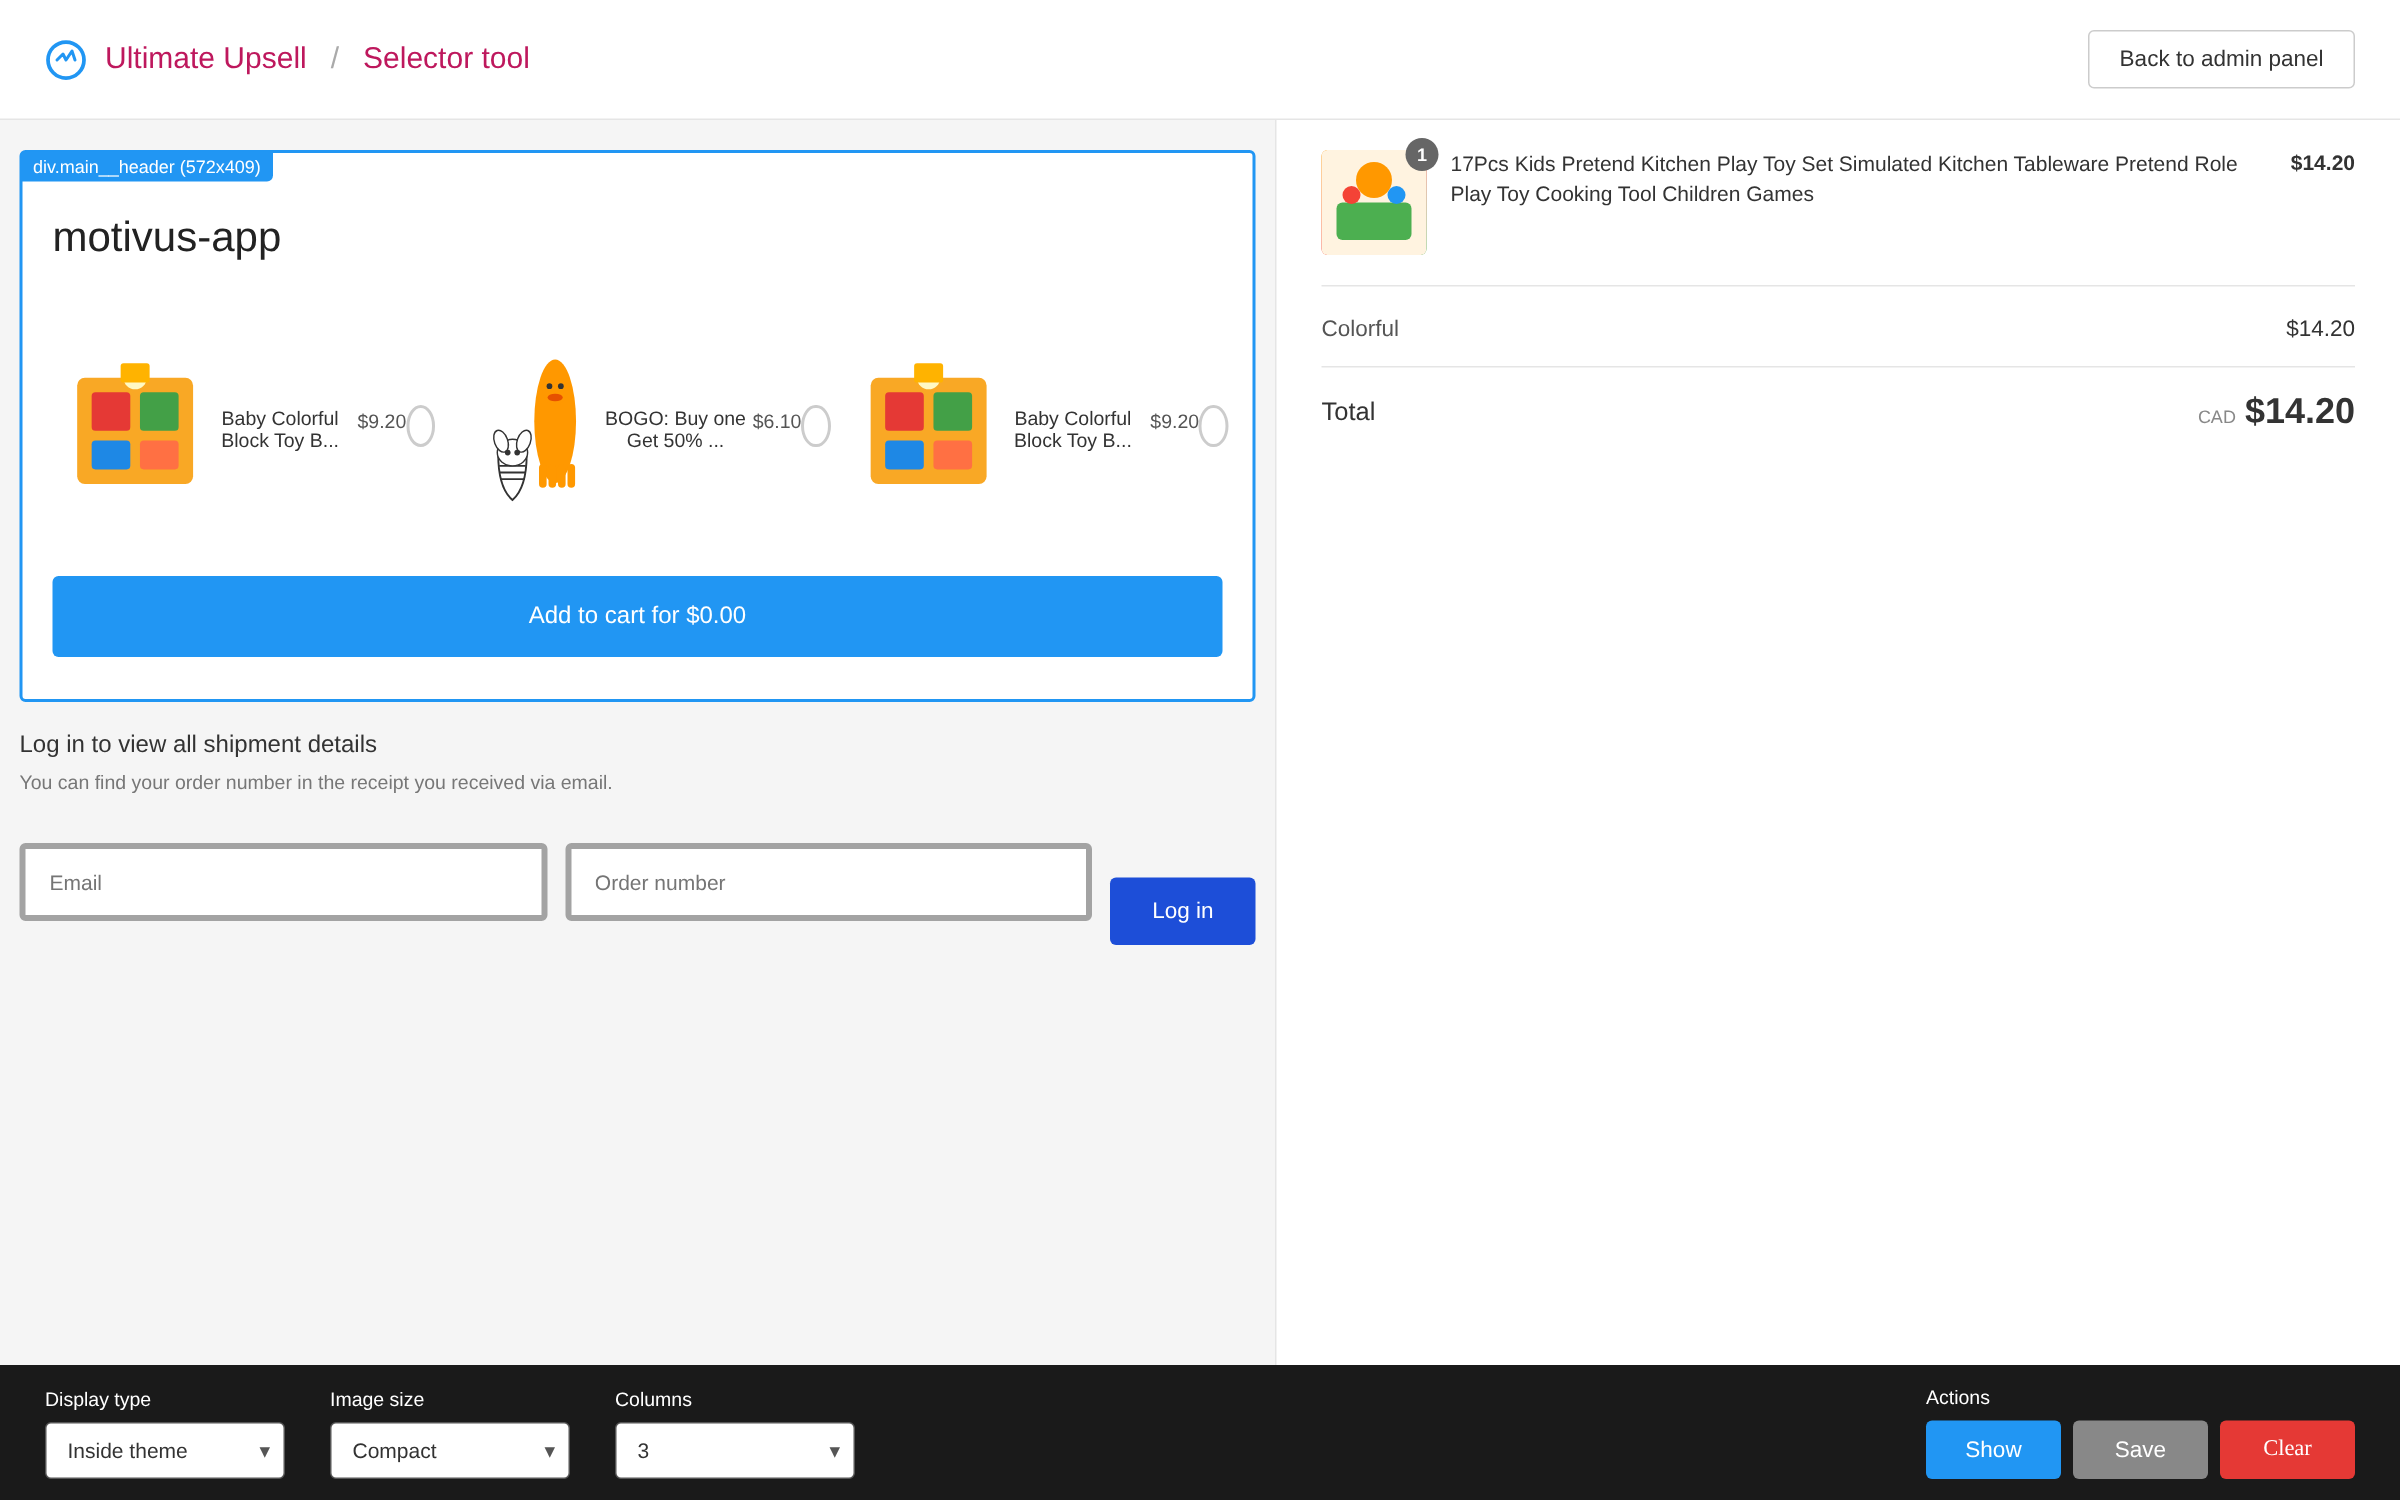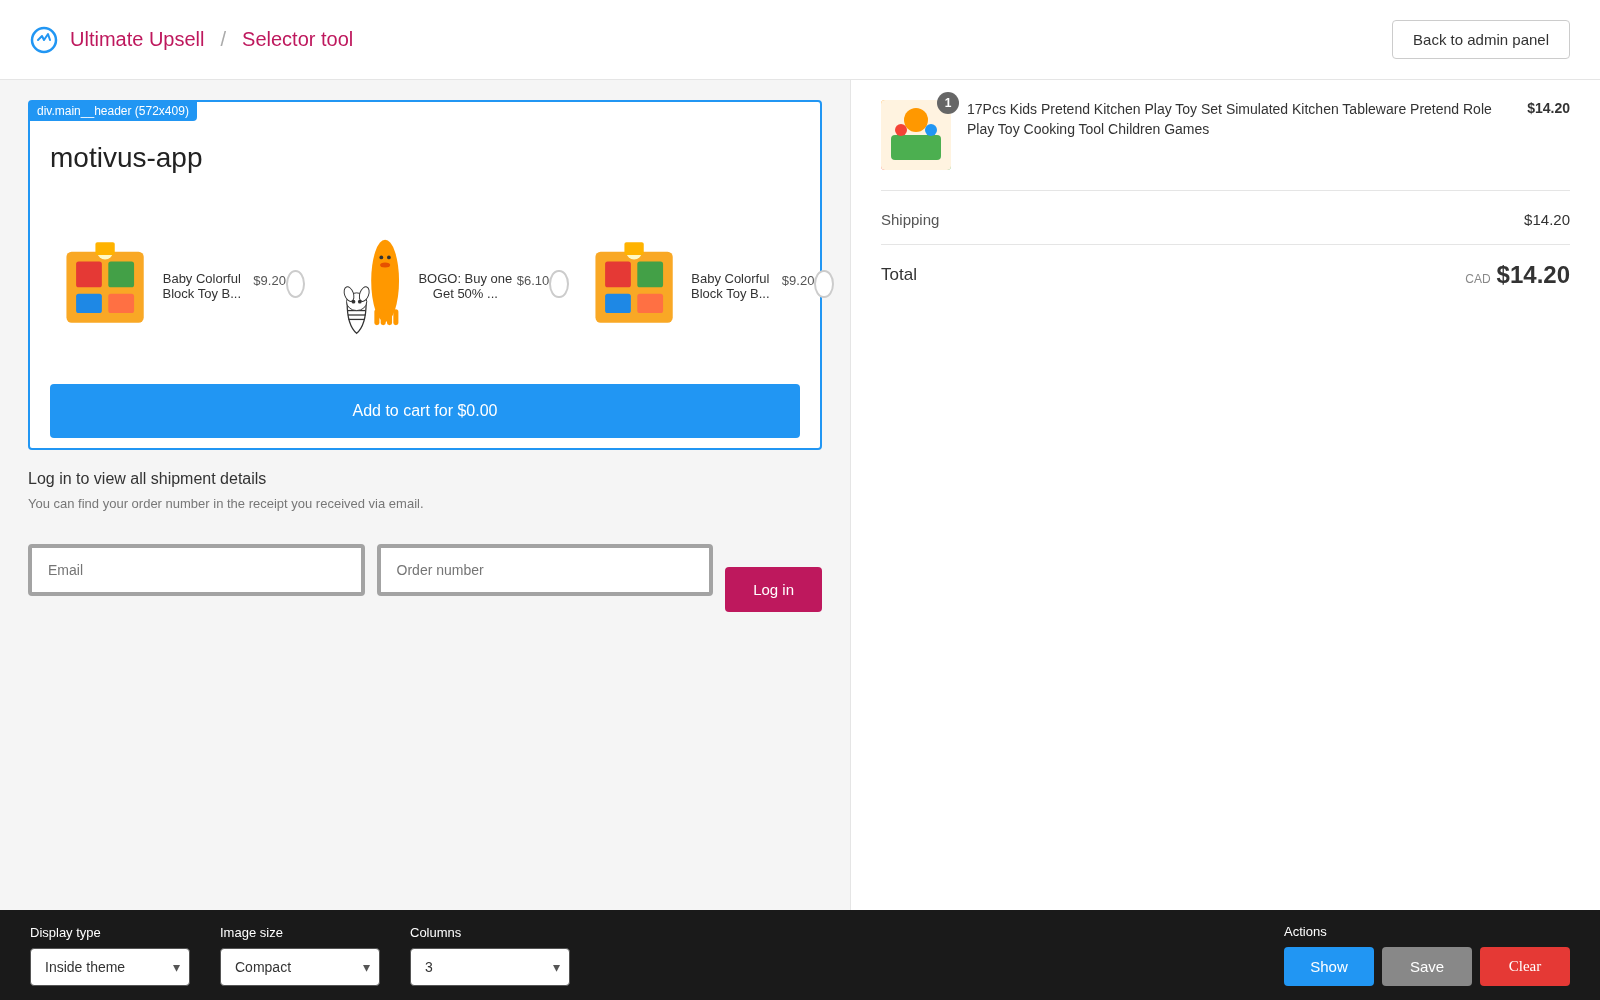--- a/index.html
+++ b/index.html
@@ -27,7 +27,7 @@
 
     
     .left-panel {
-      flex: 0 0 850px; padding: 20px 28px; overflow-y: auto; background: #f5f5f5;
+      flex: 0 0 850px; padding: 20px 13px; overflow-y: auto; background: #f5f5f5;
     }
 
     

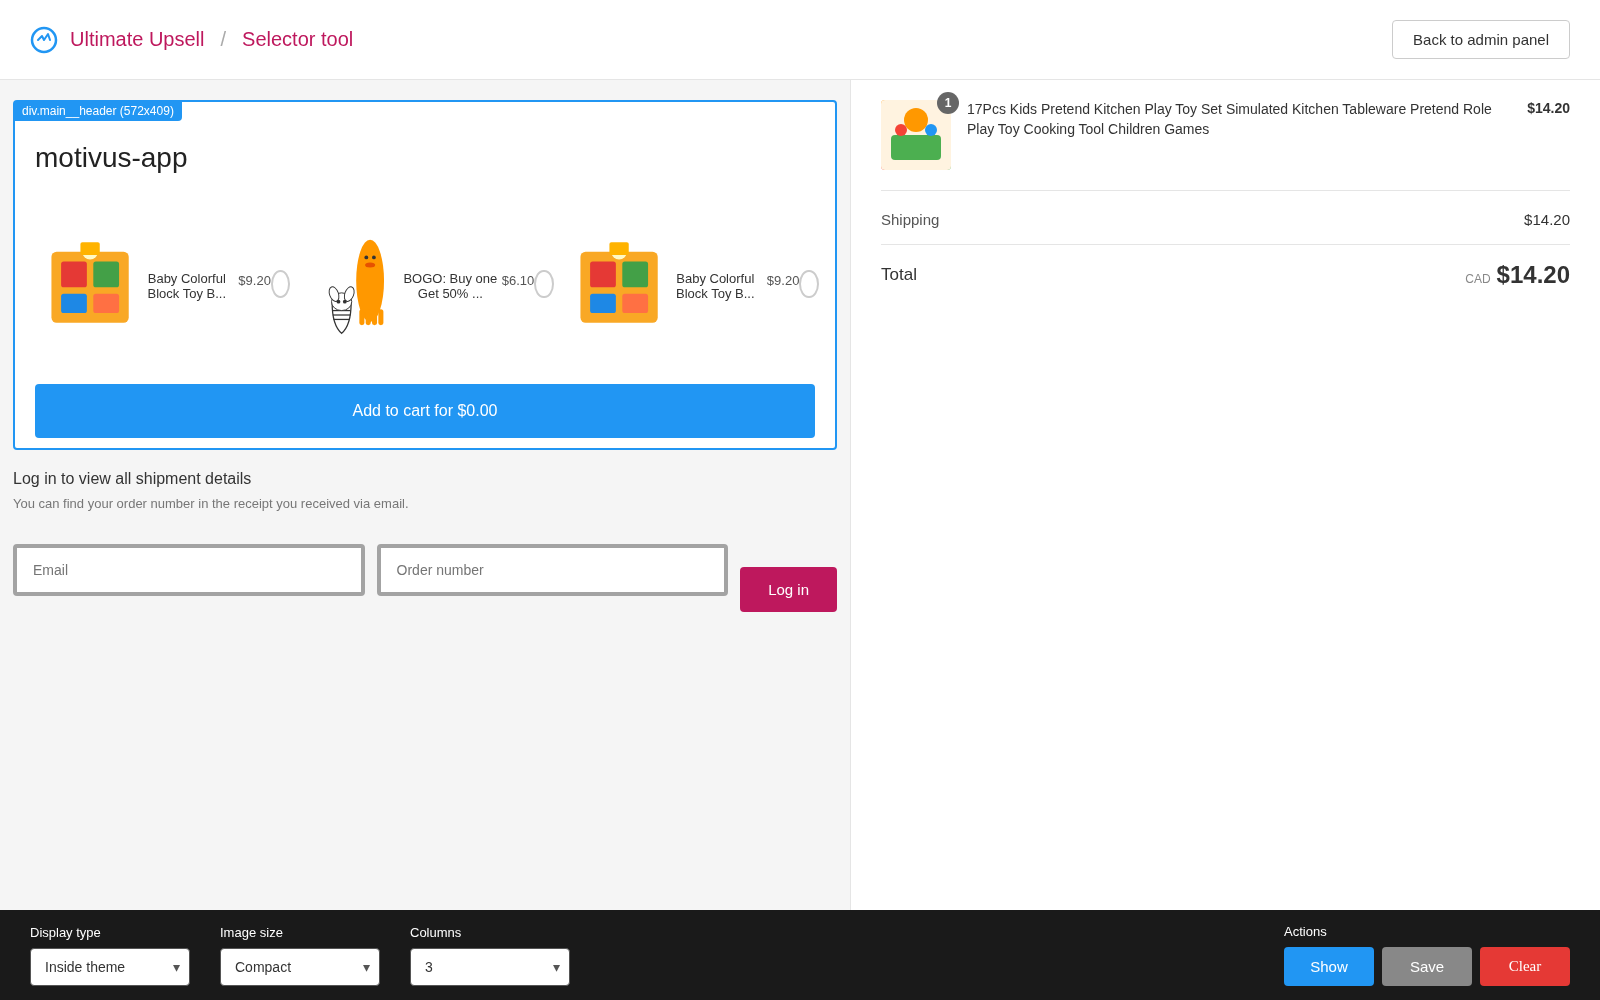--- a/index.html
+++ b/index.html
@@ -288,7 +288,7 @@
 
     <div class="order-totals">
       <div class="total-row">
-        <span class="total-label">Shipping</span>
+        <span class="total-label">Colorful</span>
         <span class="total-value">$14.20</span>
       </div>
       <hr class="divider">

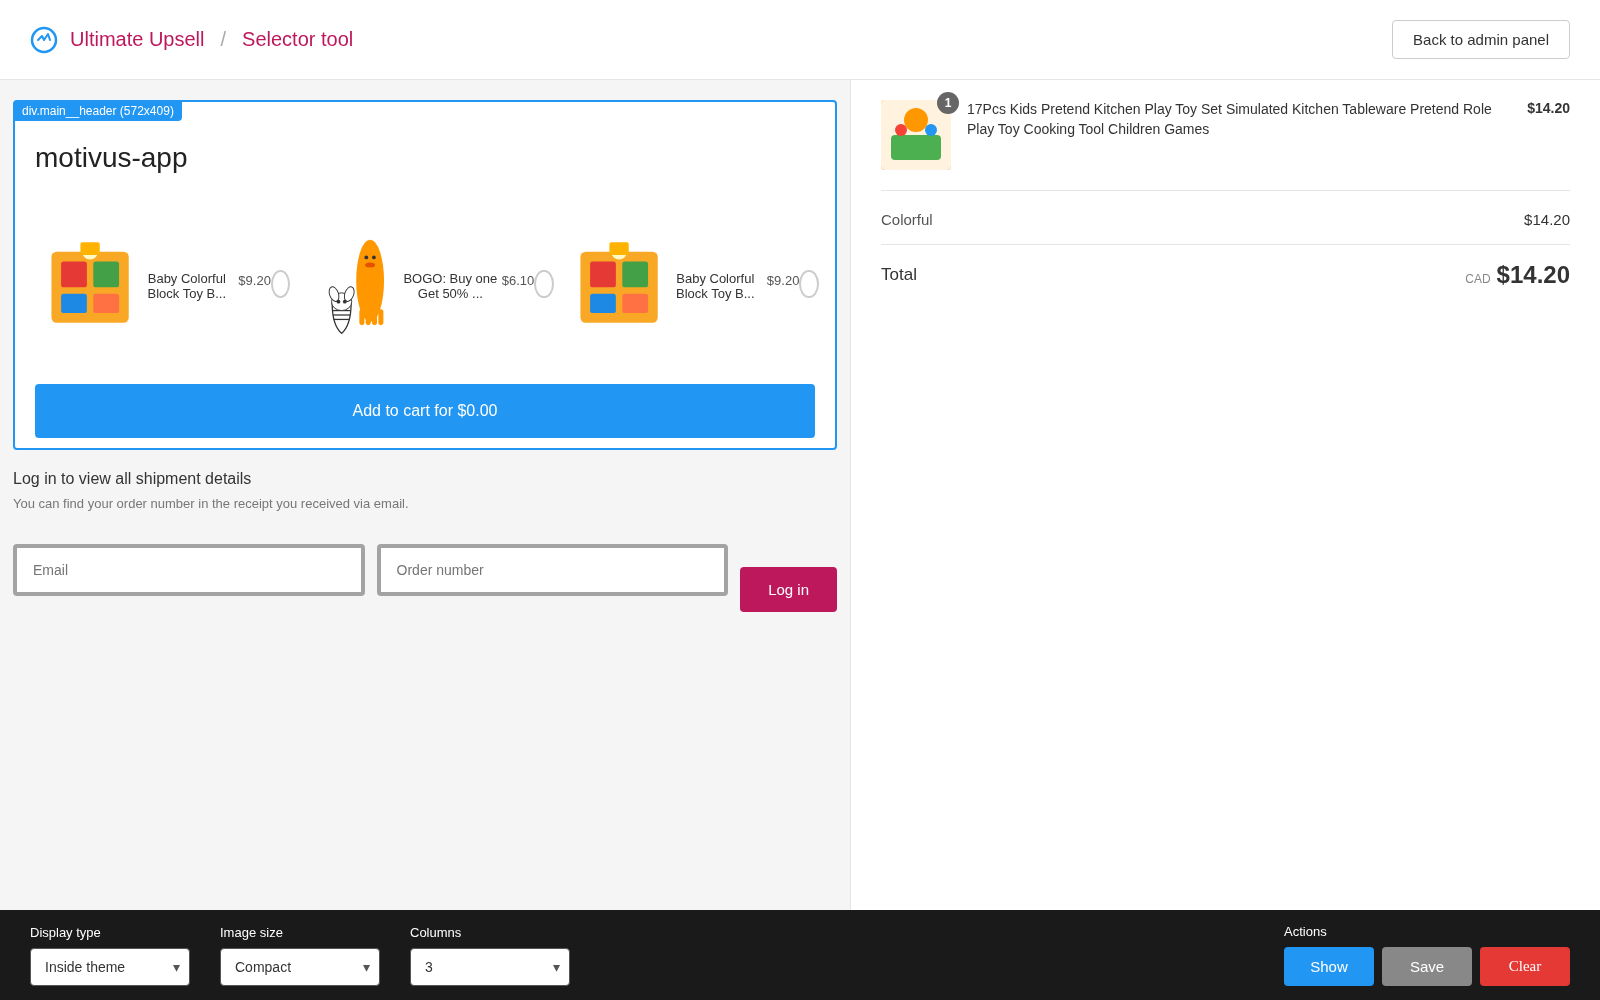--- a/index.html
+++ b/index.html
@@ -64,7 +64,7 @@
 
     
     .add-to-cart-btn {
-      display: block; width: calc(100% - 40px); margin: 0 20px 10px 20px;
+      display: block; width: calc(100% - 40px); margin: 0 20px 28px 20px;
       background: #2196f3; color: #fff; border: none; border-radius: 4px;
       padding: 18px; font-size: 16px; cursor: pointer; text-align: center;
     }

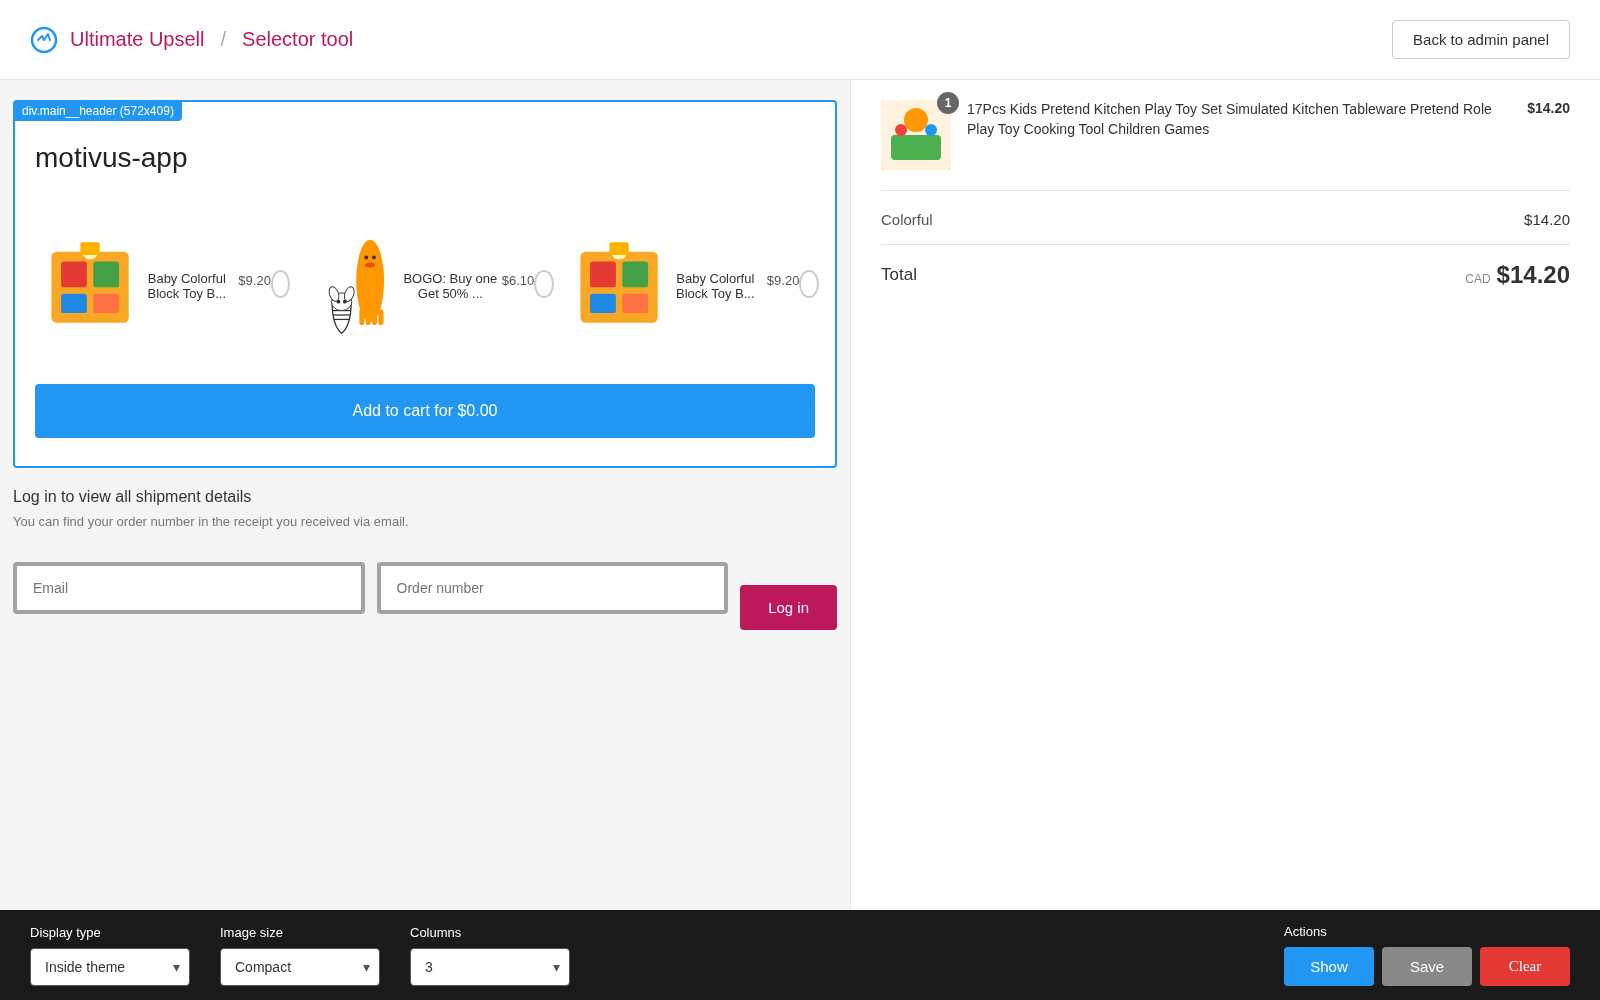--- a/index.html
+++ b/index.html
@@ -79,7 +79,7 @@
       font-size: 14px; color: #333;
     }
     .login-btn {
-      background: #be185d; color: #fff; border: none; border-radius: 4px;
+      background: #1d4ed8; color: #fff; border: none; border-radius: 4px;
       padding: 14px 28px; font-size: 15px; cursor: pointer; margin-top: 40px;
     }
 

